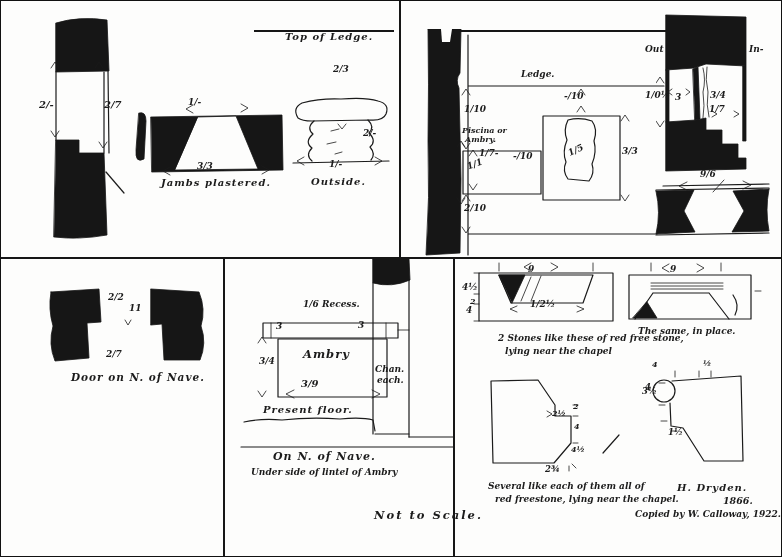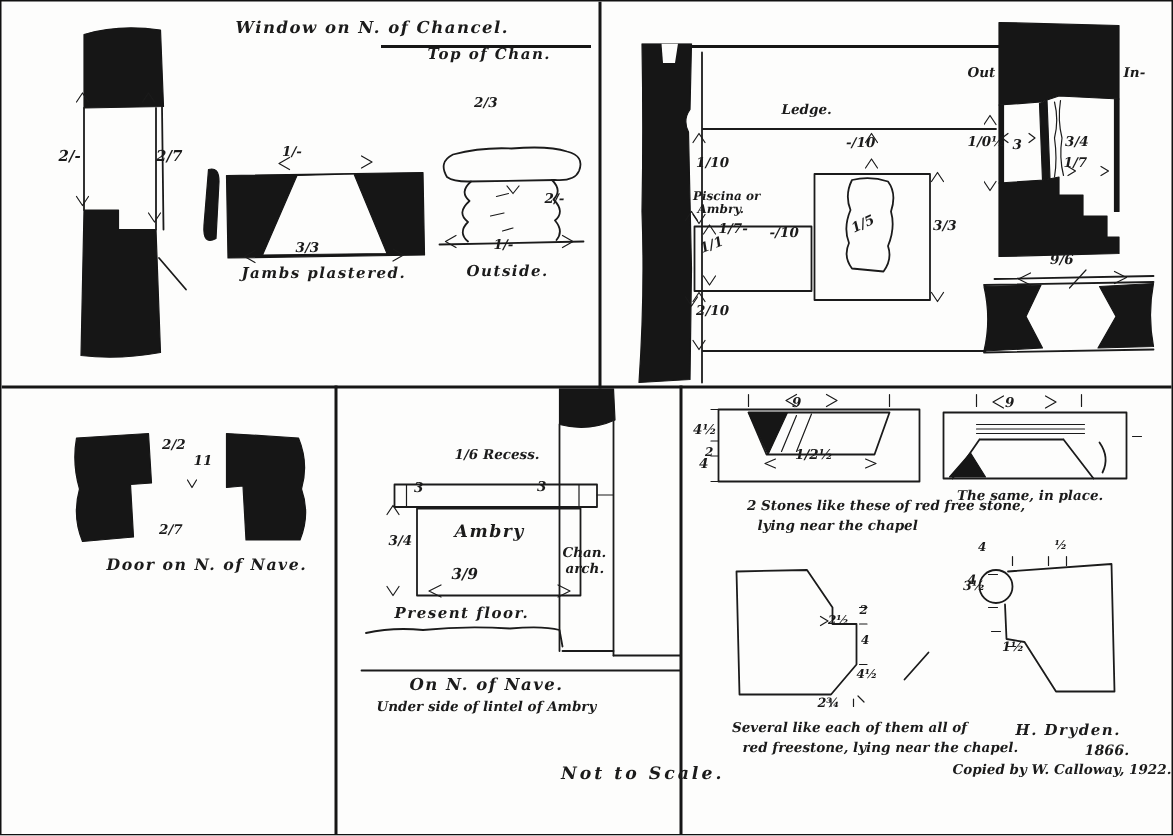--- a/index.html
+++ b/index.html
@@ -33,7 +33,6 @@
   <div class="rule" style="left:253px;top:29px;width:140px;height:2px"></div>
   <div class="rule" style="left:455px;top:29px;width:240px;height:2px"></div>
 
-  <span class="lbl" style="left:156px;top:12px;font-size:11px;letter-spacing:1px">Window on N. of Chancel.</span>
   <span class="lbl" style="left:284px;top:31px;font-size:10px;letter-spacing:1px">Top of Chan.</span>
 
   <svg class="fig" style="left:28px;top:8px" width="125" height="232" viewBox="0 0 125 232">

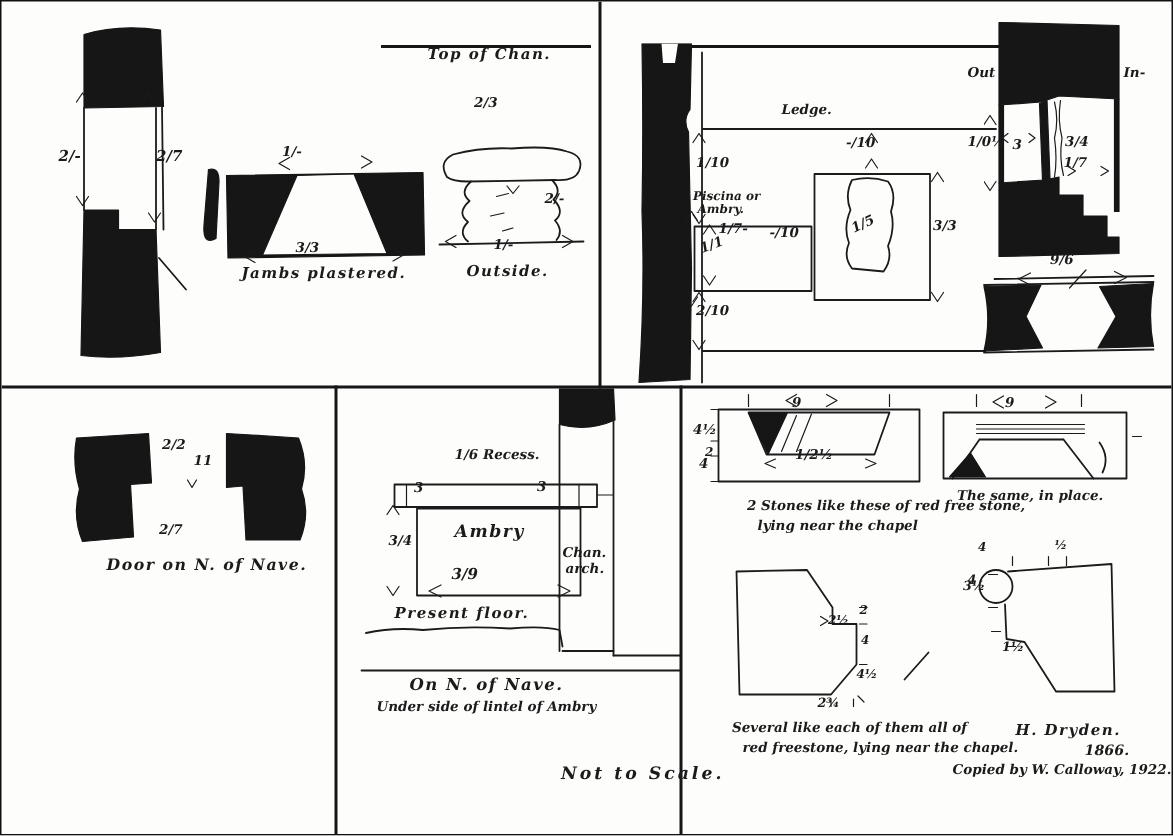--- a/index.html
+++ b/index.html
@@ -33,7 +33,7 @@
   <div class="rule" style="left:253px;top:29px;width:140px;height:2px"></div>
   <div class="rule" style="left:455px;top:29px;width:240px;height:2px"></div>
 
-  <span class="lbl" style="left:284px;top:31px;font-size:10px;letter-spacing:1px">Top of Chan.</span>
+  <span class="lbl" style="left:284px;top:31px;font-size:10px;letter-spacing:1px">Top of Ledge.</span>
 
   <svg class="fig" style="left:28px;top:8px" width="125" height="232" viewBox="0 0 125 232">
     <path class="ink" d="M27,14 Q50,7 78,11 L80,62 L27,63 Z"></path>

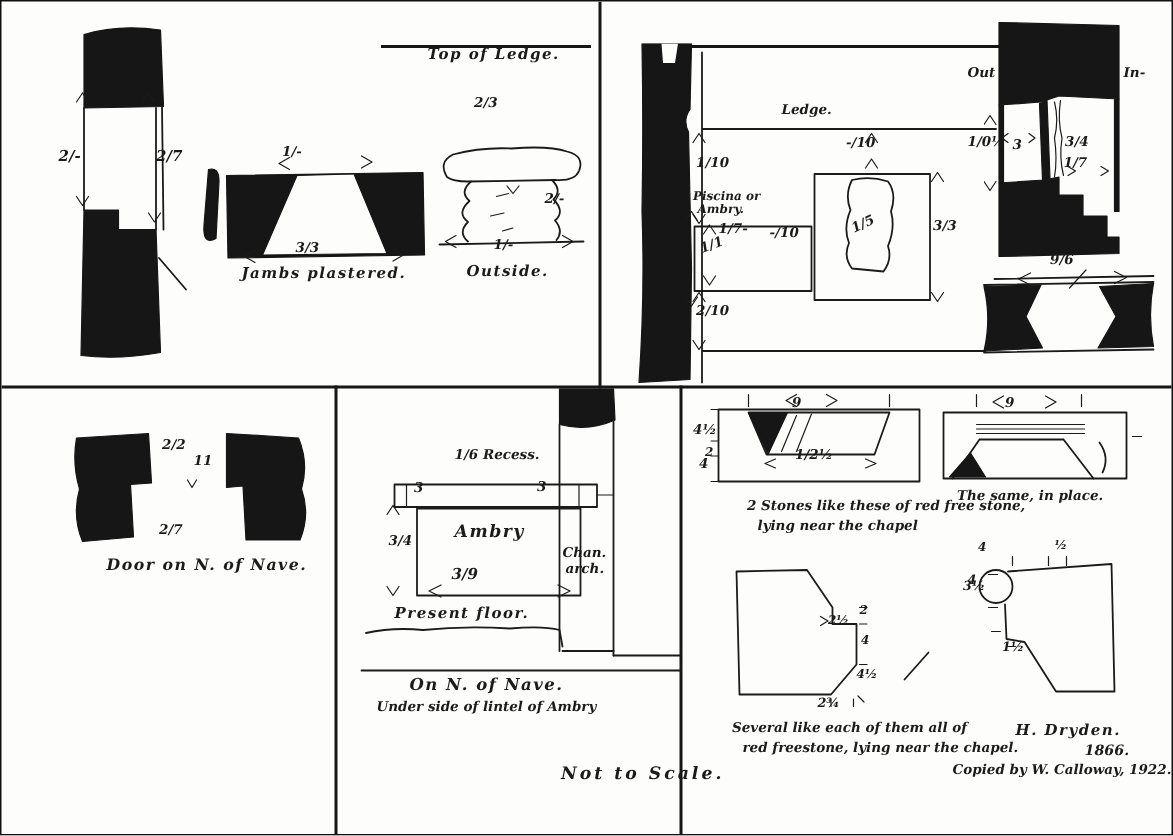--- a/index.html
+++ b/index.html
@@ -61,7 +61,7 @@
     <path class="thin" d="M15,68 l-7,4 7,4 M86,68 l7,4 -7,4 M49,35 l4,5 4,-5"></path>
     <path class="thin" d="M42,42 l8,-2 M38,55 l9,-2 M46,65 l7,-2"></path>
   </svg>
-  <span class="lbl" style="left:315px;top:64px;font-size:9px">2/3</span>
+  <span class="lbl" style="left:332px;top:64px;font-size:9px">2/3</span>
   <span class="lbl" style="left:362px;top:128px;font-size:9px">2/-</span>
   <span class="lbl" style="left:328px;top:159px;font-size:9px">1/-</span>
   <span class="lbl" style="left:310px;top:176px;font-size:10px;letter-spacing:1px">Outside.</span>

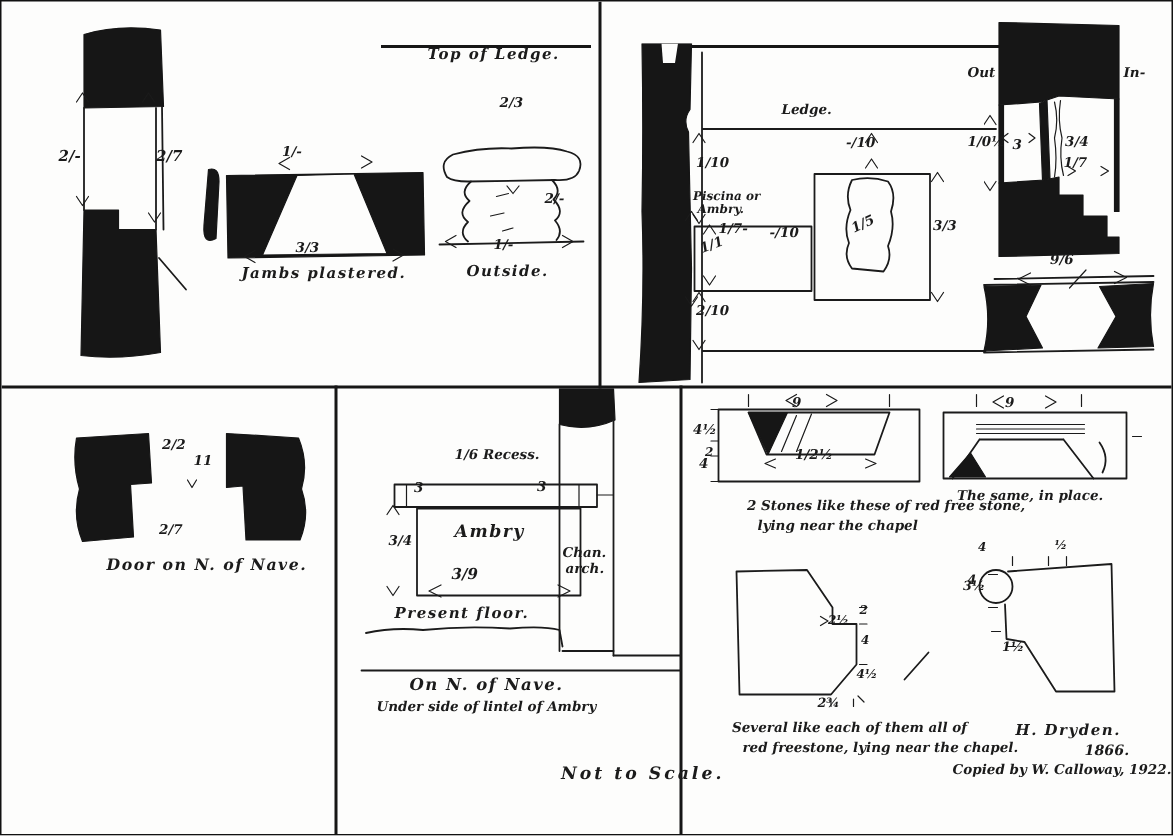--- a/index.html
+++ b/index.html
@@ -141,7 +141,7 @@
   <span class="lbl" style="left:258px;top:356px;font-size:9px">3/4</span>
   <span class="lbl" style="left:300px;top:378px;font-size:10px">3/9</span>
   <span class="lbl" style="left:374px;top:364px;font-size:9px">Chan.</span>
-  <span class="lbl" style="left:376px;top:375px;font-size:9px">arch.</span>
+  <span class="lbl" style="left:376px;top:375px;font-size:9px">each.</span>
   <span class="lbl" style="left:262px;top:404px;font-size:10px;letter-spacing:1px">Present floor.</span>
   <span class="lbl" style="left:272px;top:450px;font-size:11px;letter-spacing:1px">On N. of Nave.</span>
   <span class="lbl" style="left:250px;top:467px;font-size:9px">Under side of lintel of Ambry</span>

